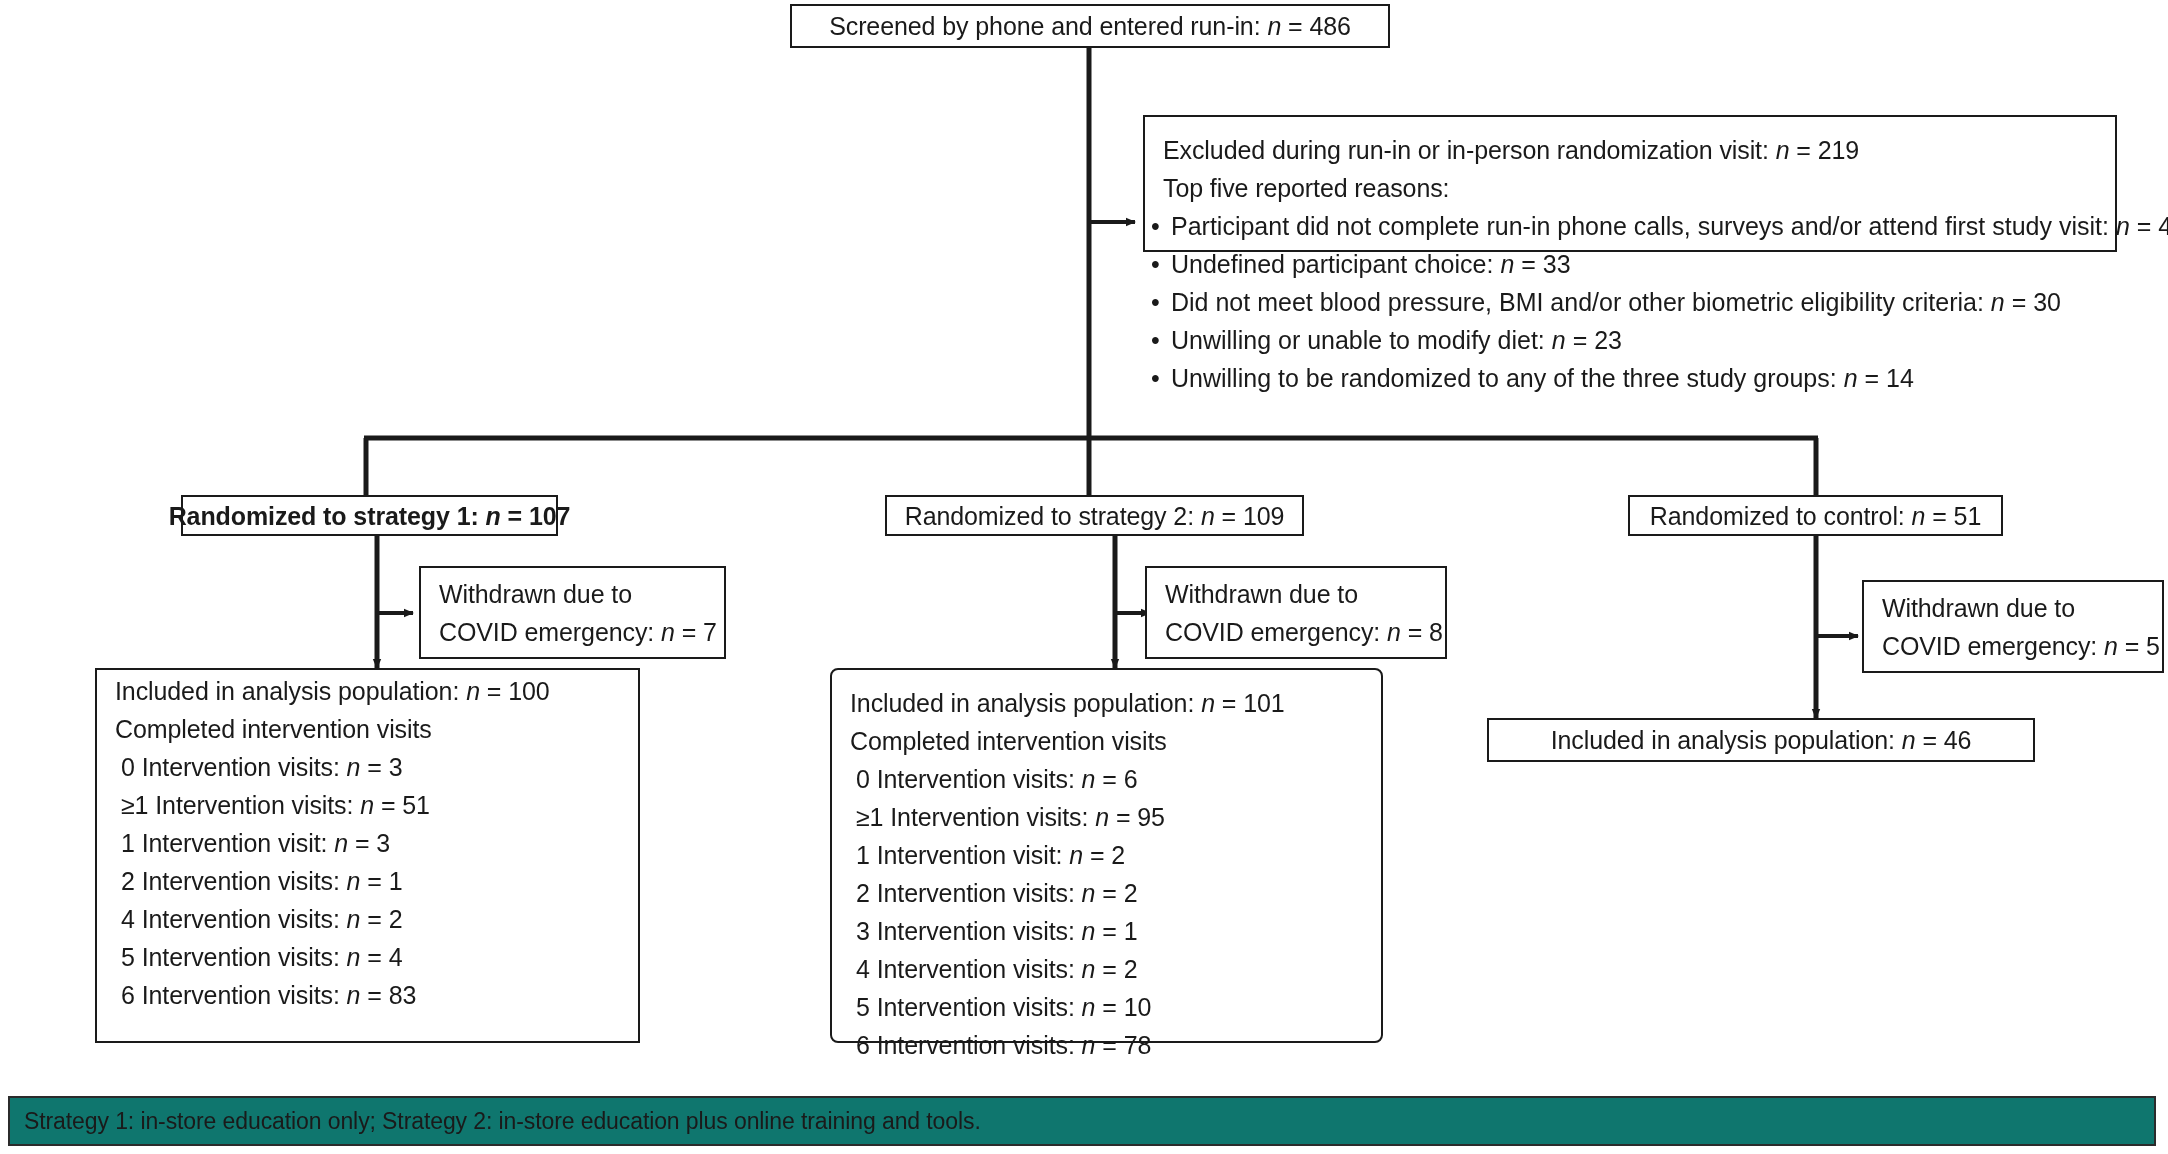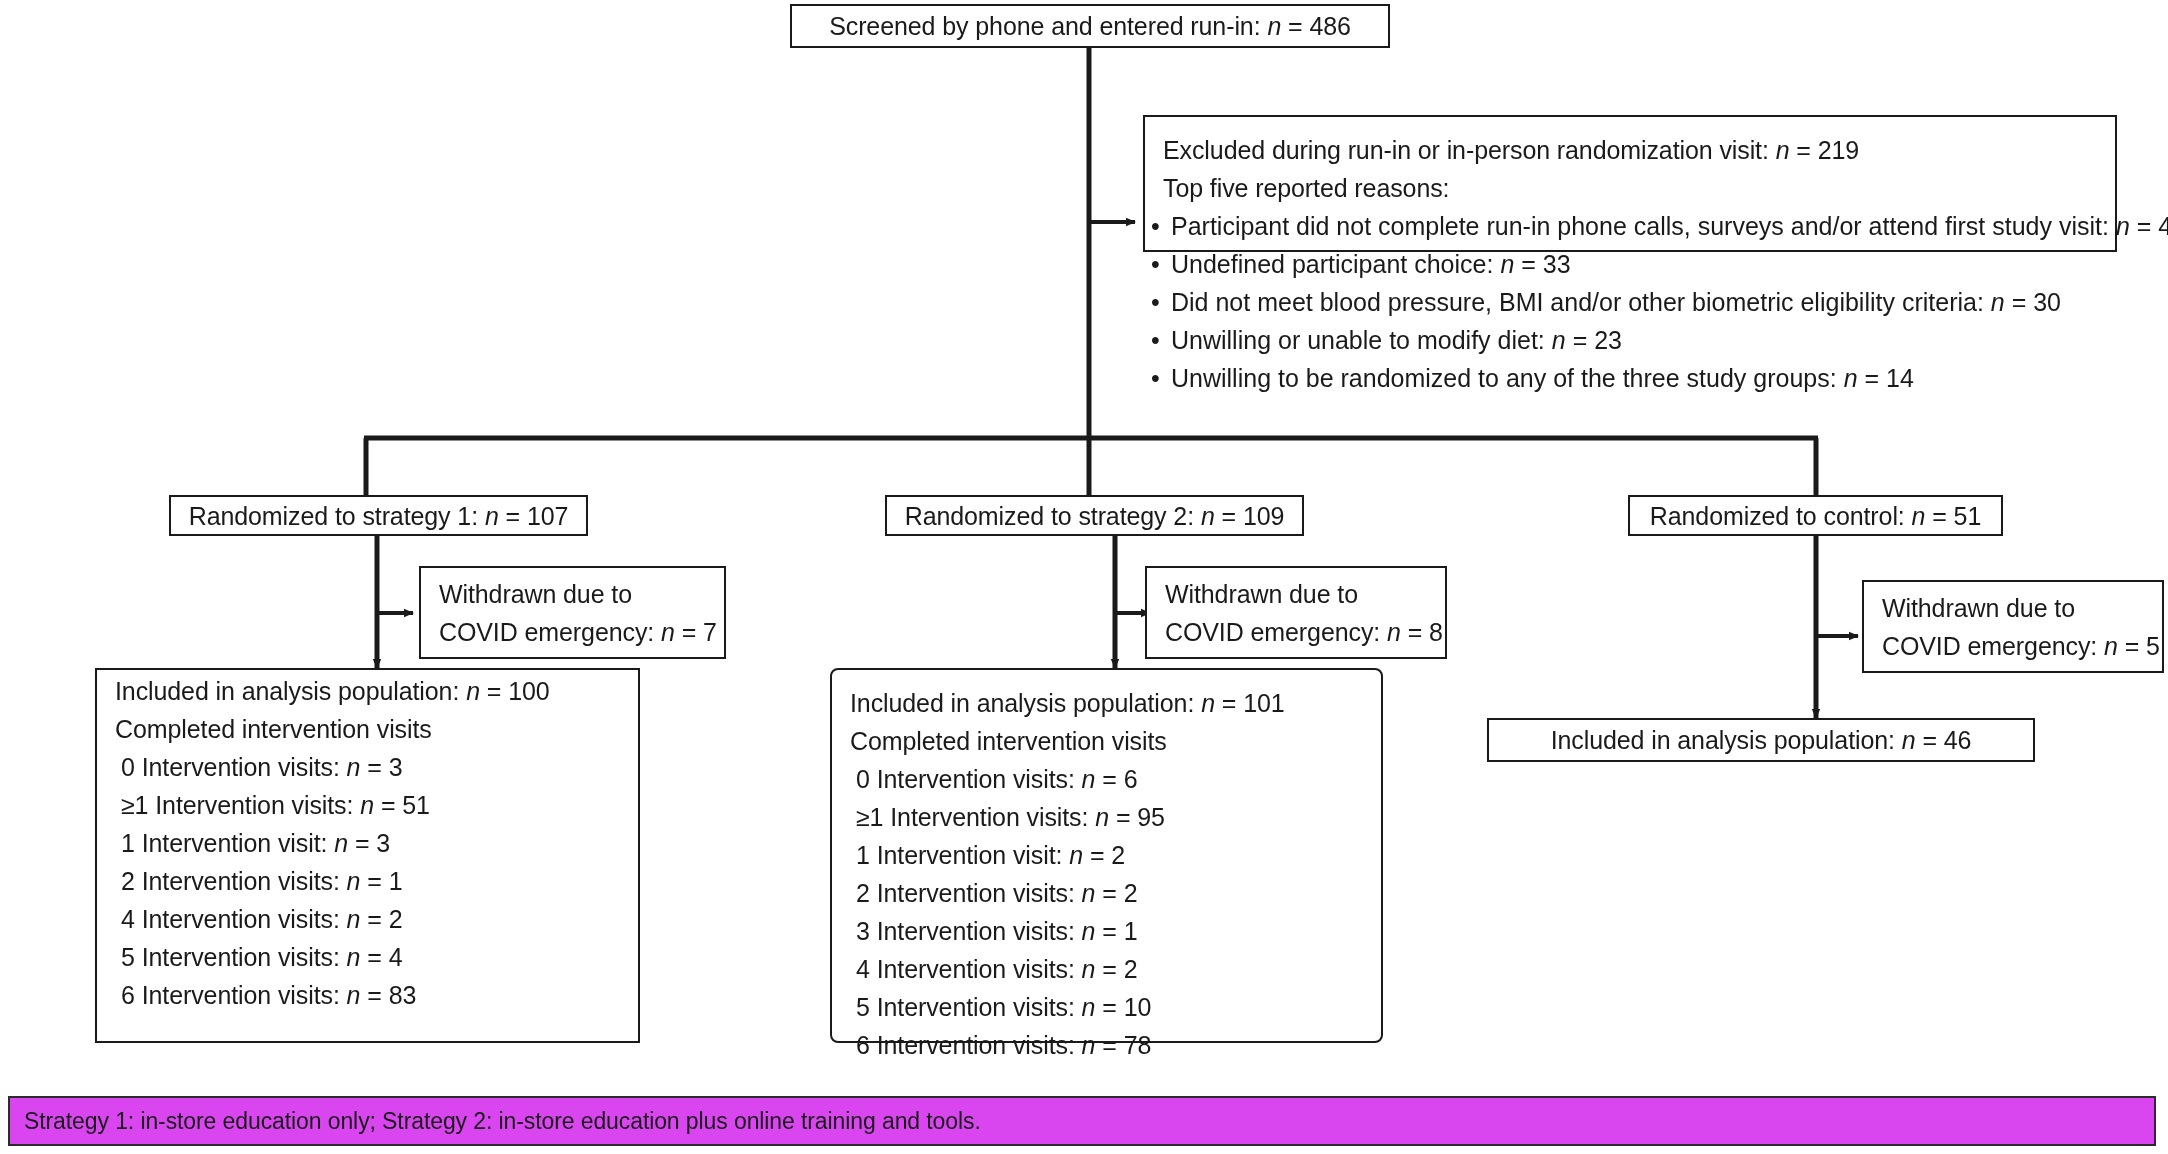--- a/index.html
+++ b/index.html
@@ -166,7 +166,7 @@
     </ul>
   </div>
 
-  <div class="box center" style="left:169px; top:495px; width:419px; height:41px;">
+  <div class="box center" style="left:181px; top:495px; width:377px; height:41px;font-weight:bold;">
     <div class="line">
       <span>Randomized to strategy 1:</span>
       <em class="nvar">n</em>

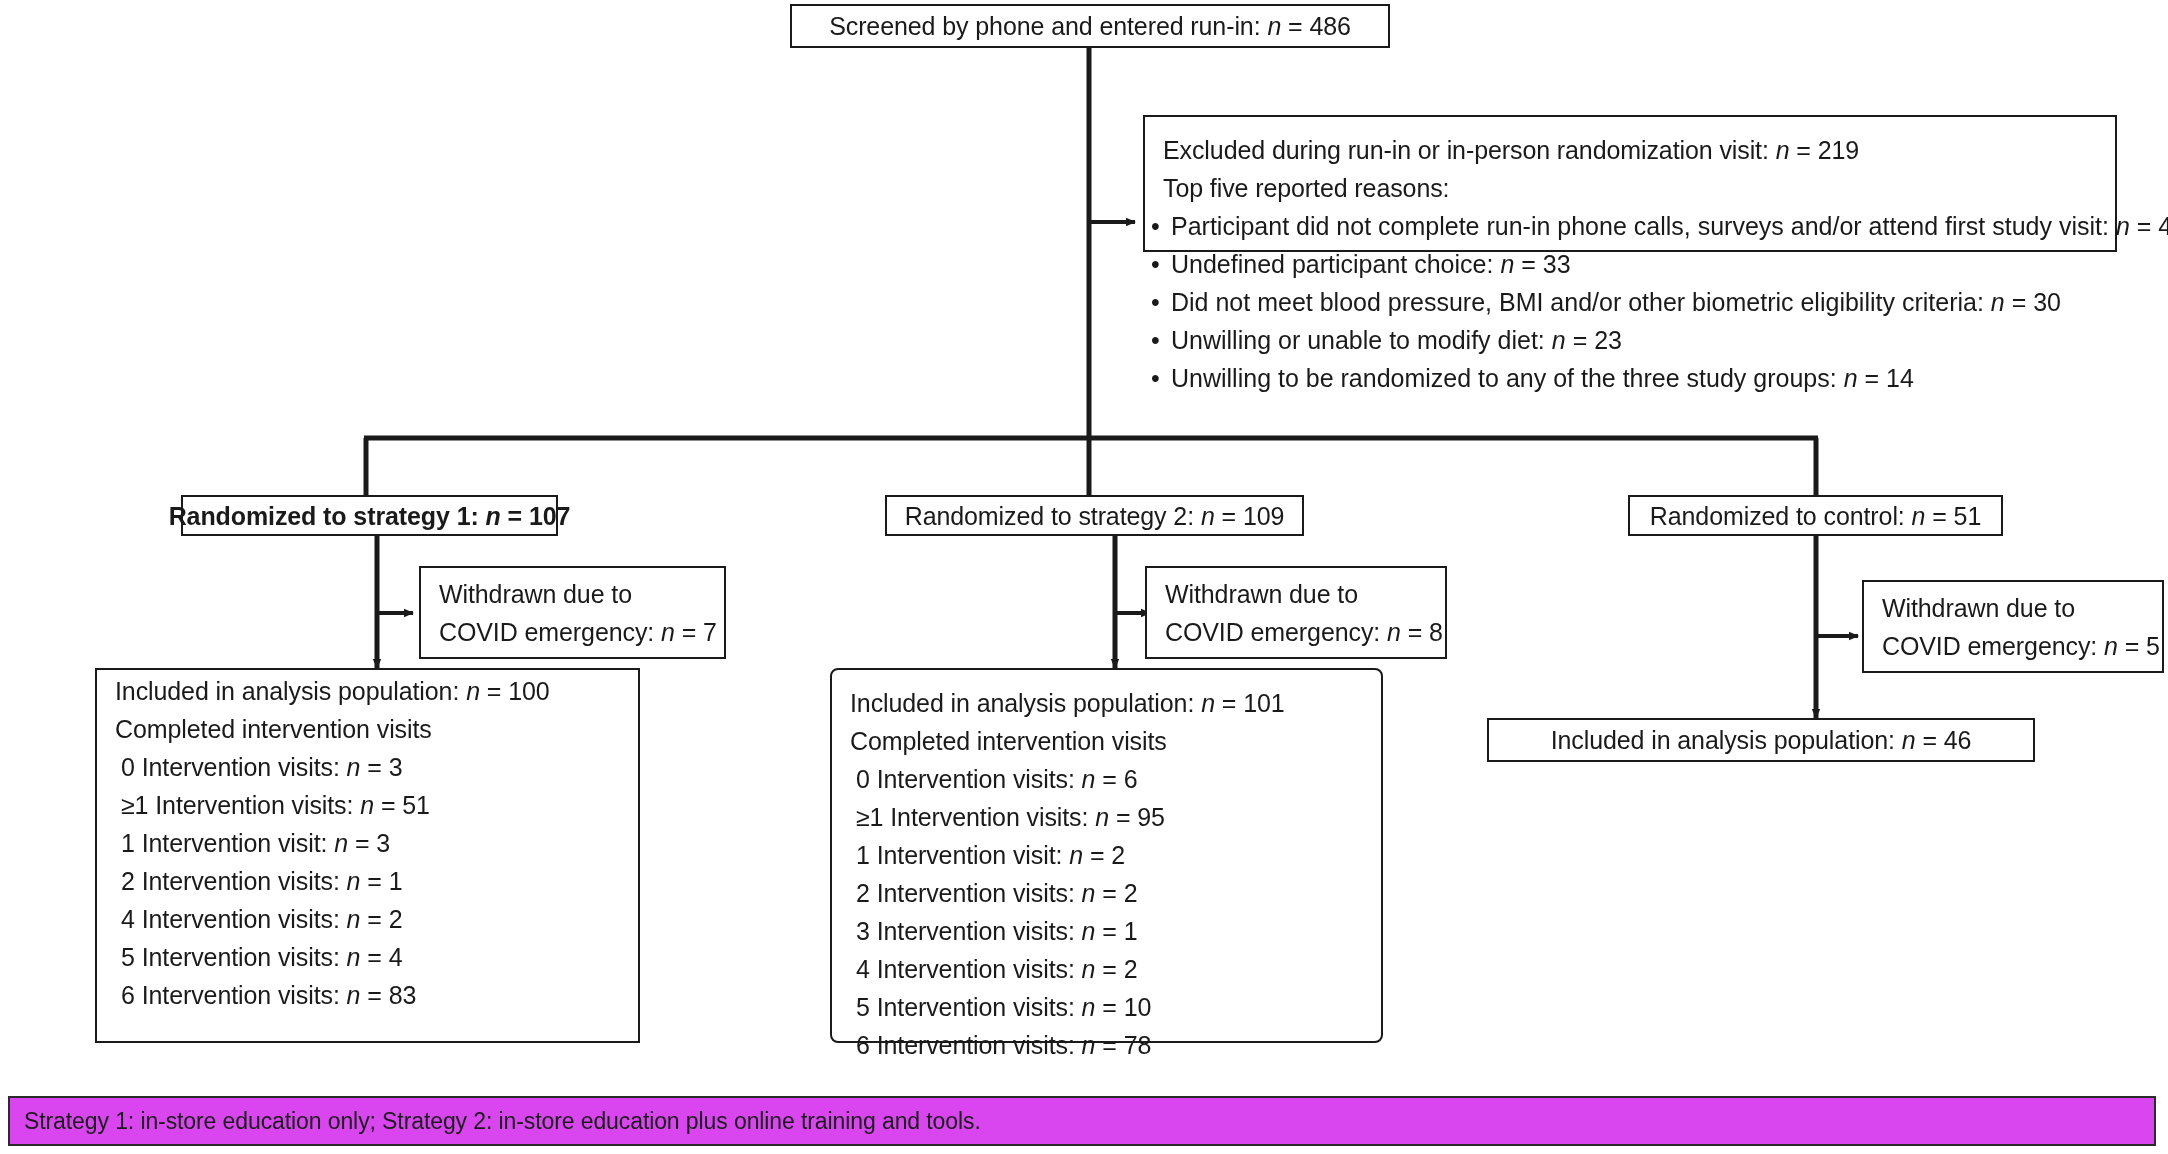--- a/index.html
+++ b/index.html
@@ -81,7 +81,7 @@
     position: absolute;
     box-sizing: border-box;
     border: 2px solid #2b2b2b;
-    background: #d946ef;
+    background: #0f766e;
     display: flex;
     align-items: center;
     padding-left: 14px;

